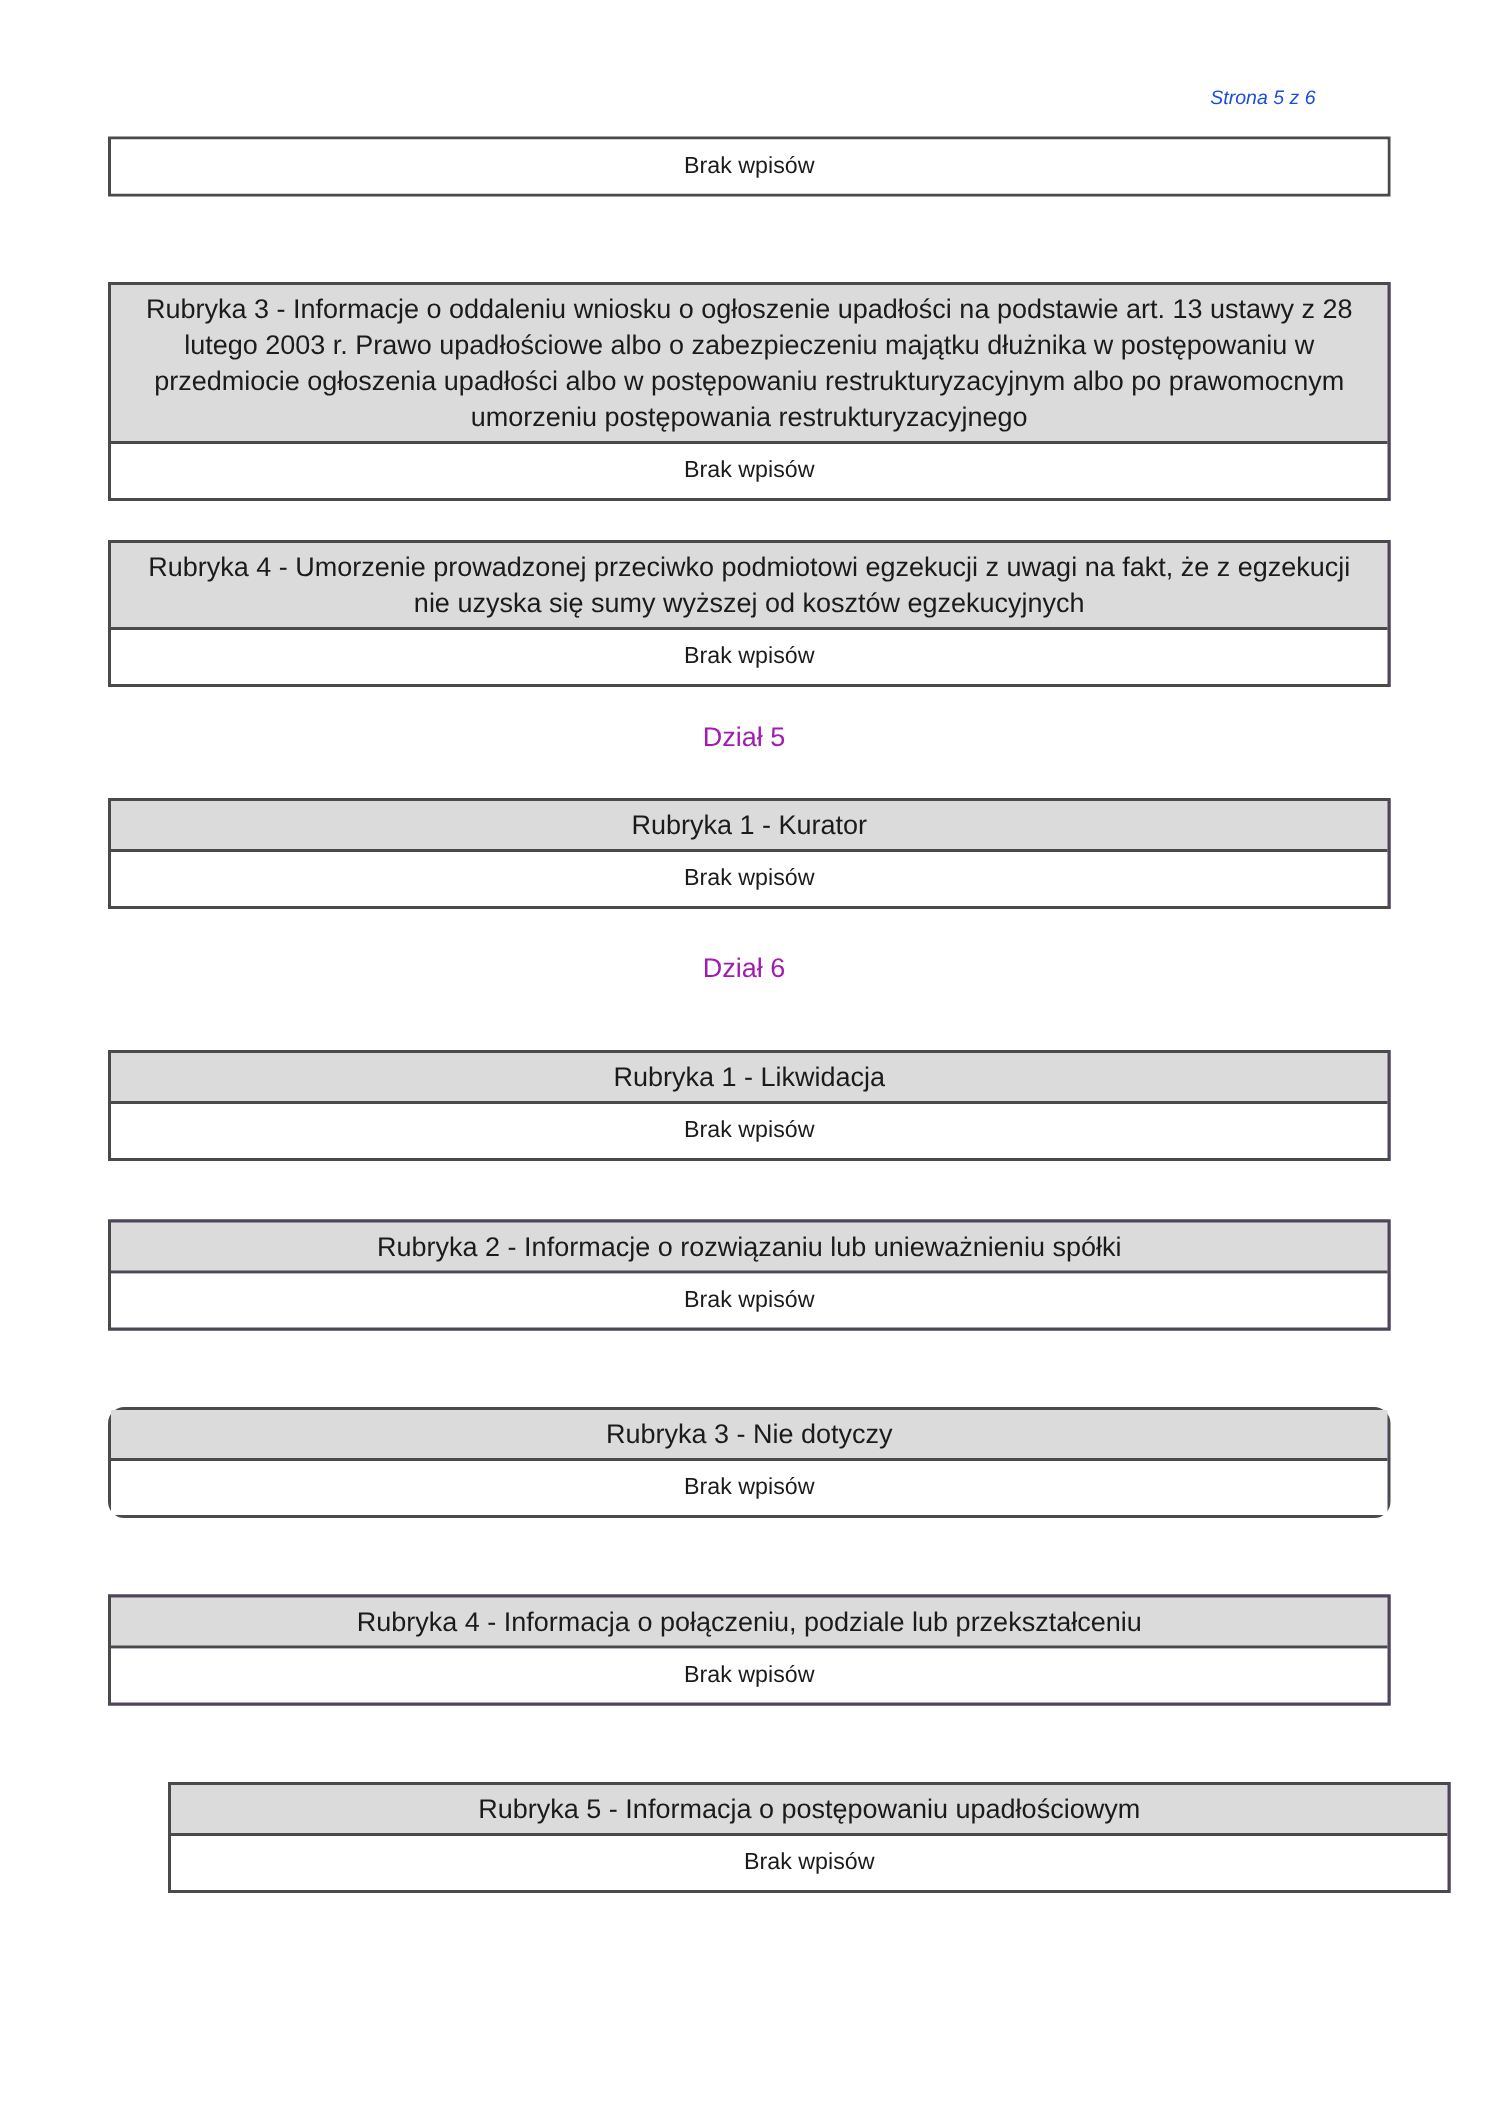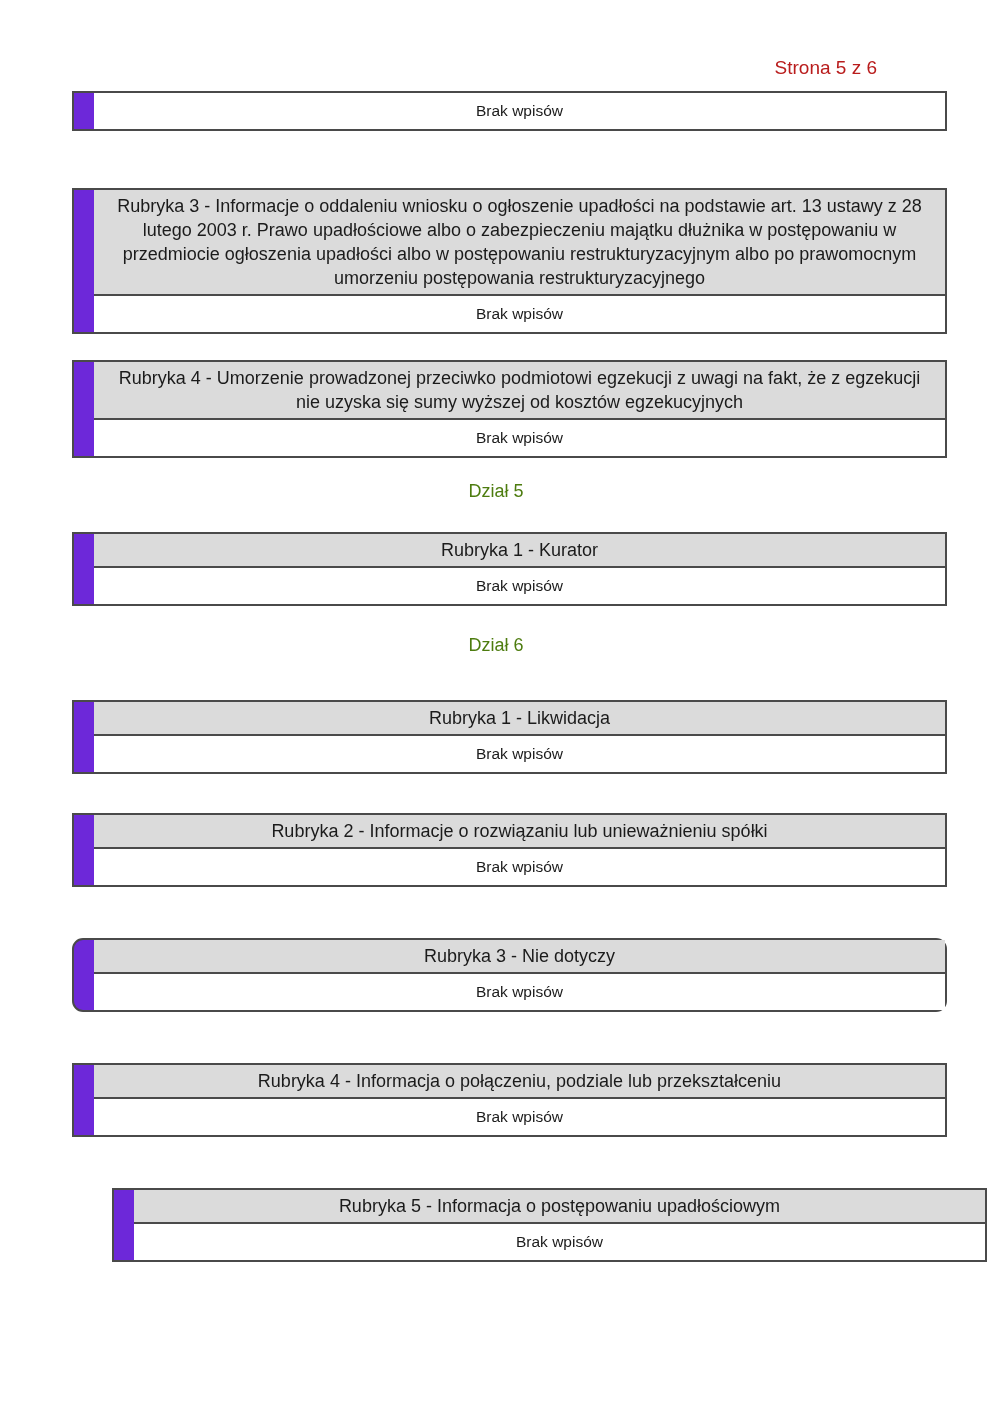--- a/index.html
+++ b/index.html
@@ -15,8 +15,9 @@
     position: absolute;
     top: 57px;
     right: 115px;
-    font-size: 19px;
-    color: #b91c1c;
+    font-size: 13px;
+    color: #1d4ed8;
+    font-style: italic;
   }
   .box {
     position: absolute;

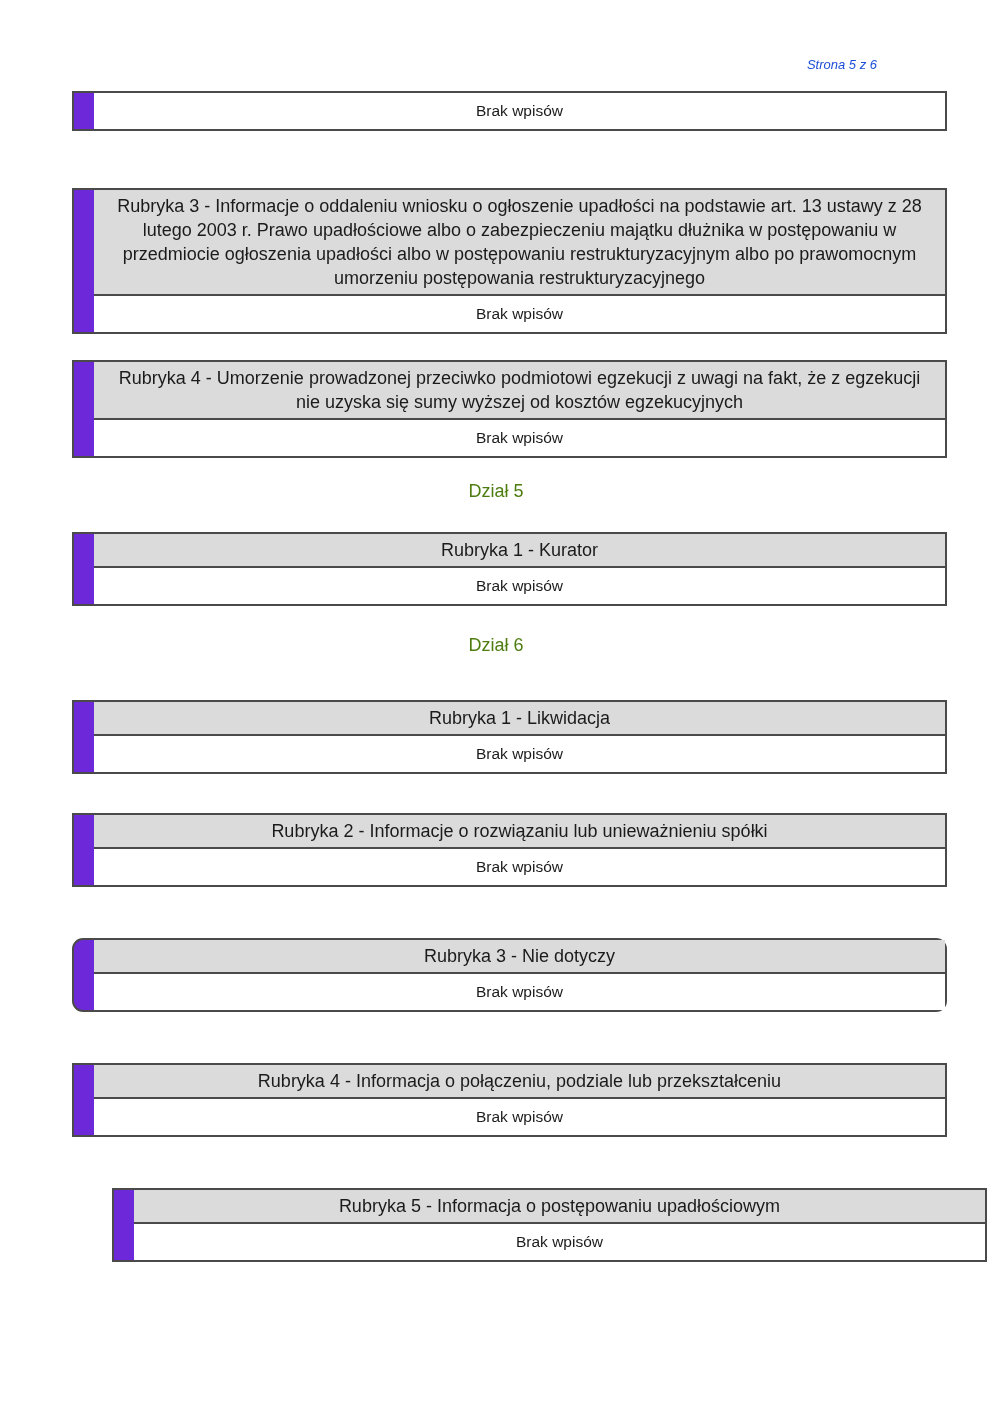--- a/index.html
+++ b/index.html
@@ -26,7 +26,6 @@
     border: 2px solid #4a4a4a;
     background: #6d28d9;
     box-sizing: content-box;
-    padding-left: 20px;
   }
   .box-title {
     background: #dbdbdb;

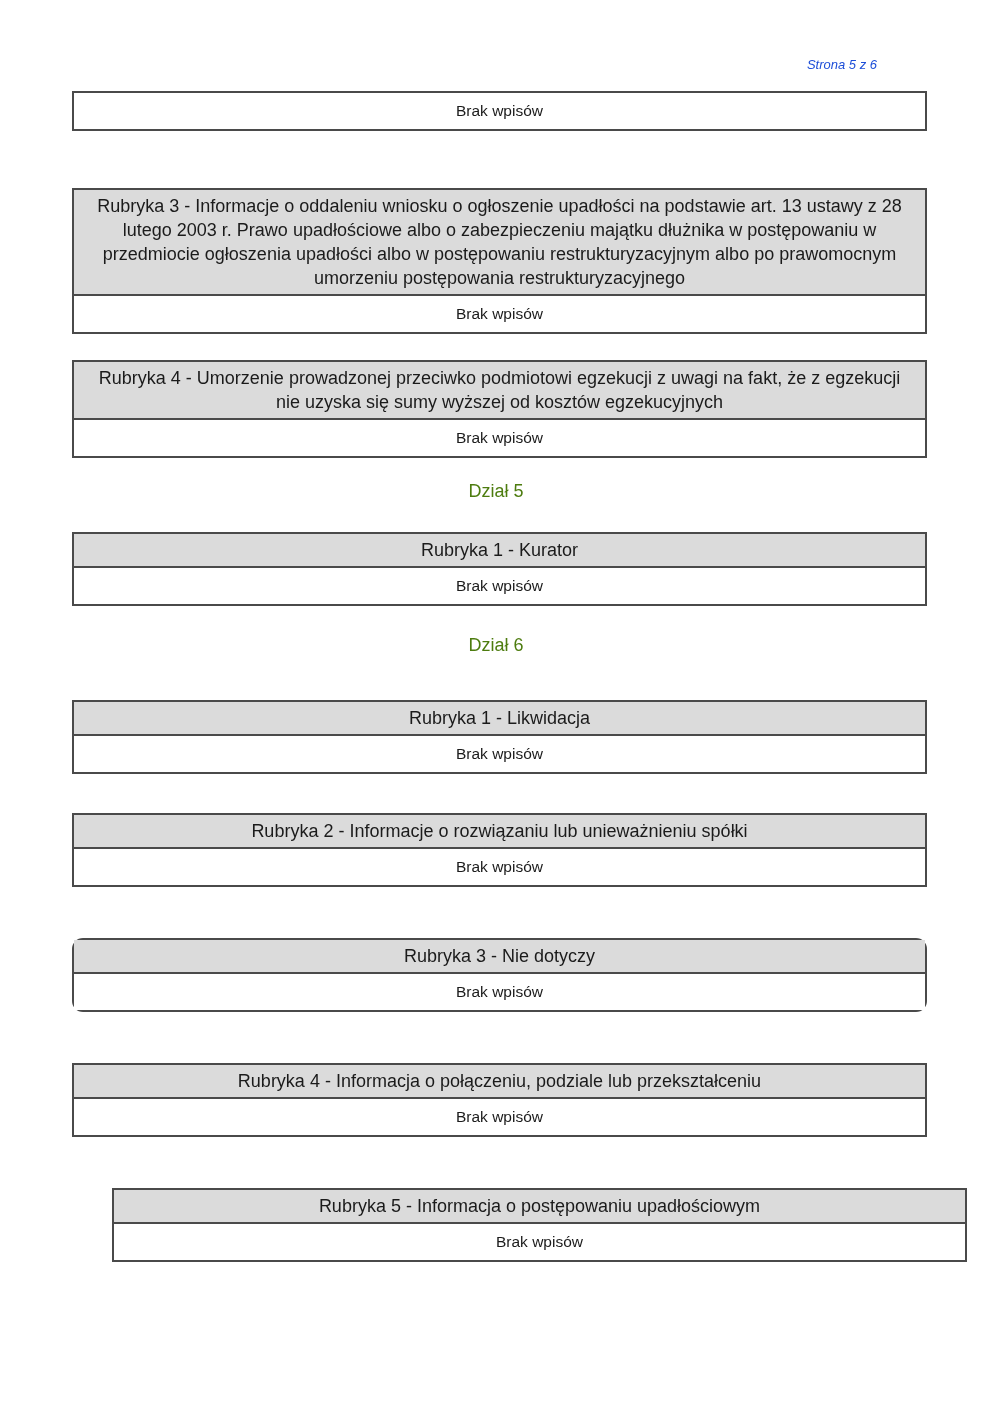--- a/index.html
+++ b/index.html
@@ -50,7 +50,7 @@
     width: 100%;
     text-align: center;
     font-size: 18px;
-    color: #4d7c0f;
+    color: #a21caf;
   }
   
   #box-top        { top: 91px;  }

